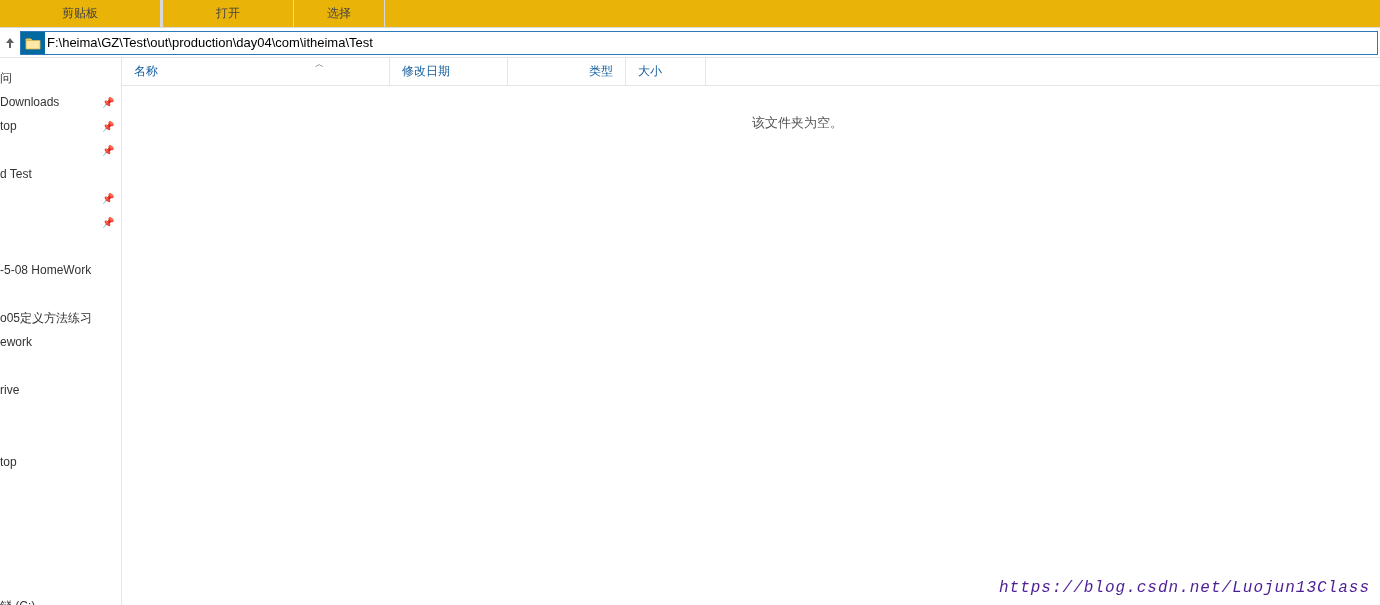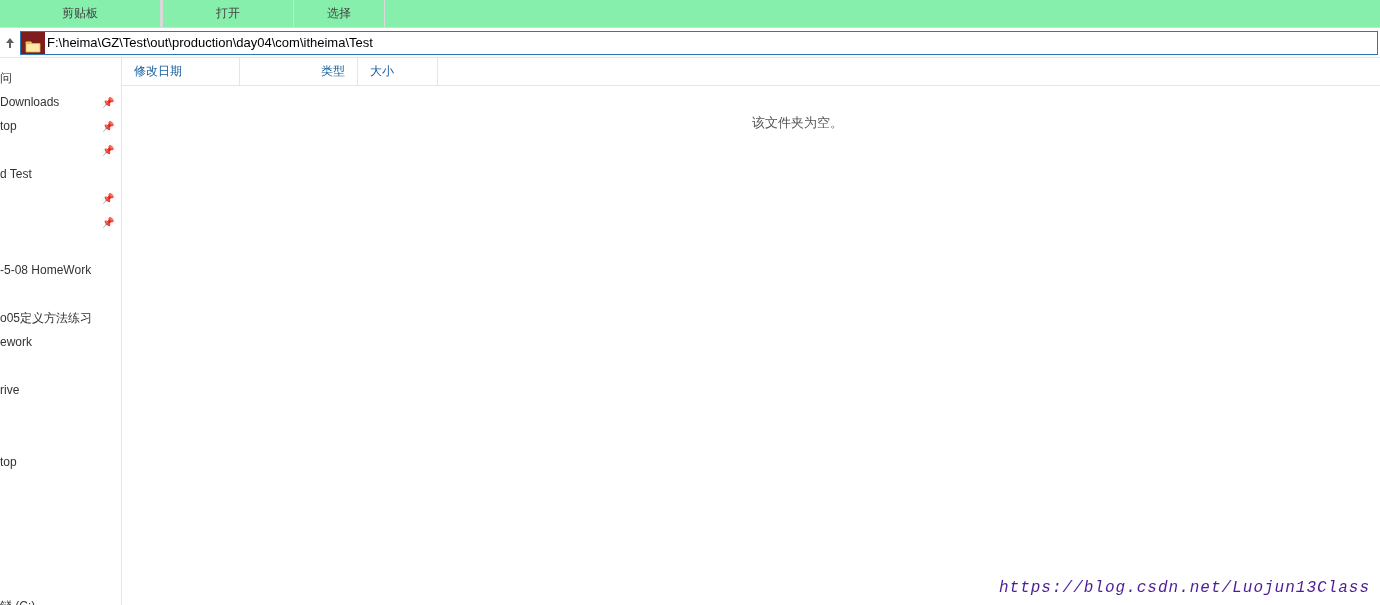--- a/index.html
+++ b/index.html
@@ -5,7 +5,7 @@
     * { margin: 0; padding: 0; box-sizing: border-box; font-family: "Microsoft YaHei", "Segoe UI", sans-serif; }
     body { background: #fff; width: 1380px; height: 605px; overflow: hidden; position: relative; font-size: 12px; color: #333; }
     
-    .ribbon { display: flex; height: 28px; border-bottom: 1px solid #d9d9d9; background: #86efac; }
+    .ribbon { display: flex; height: 28px; border-bottom: 1px solid #d9d9d9; background: #eab308; }
     .ribbon-section { display: flex; align-items: center; justify-content: center; position: relative; height: 100%; }
     .ribbon-div { width: 1px; height: 100%; background: #d9d9d9; }
     .ribbon-label { font-size: 12px; color: #444; }

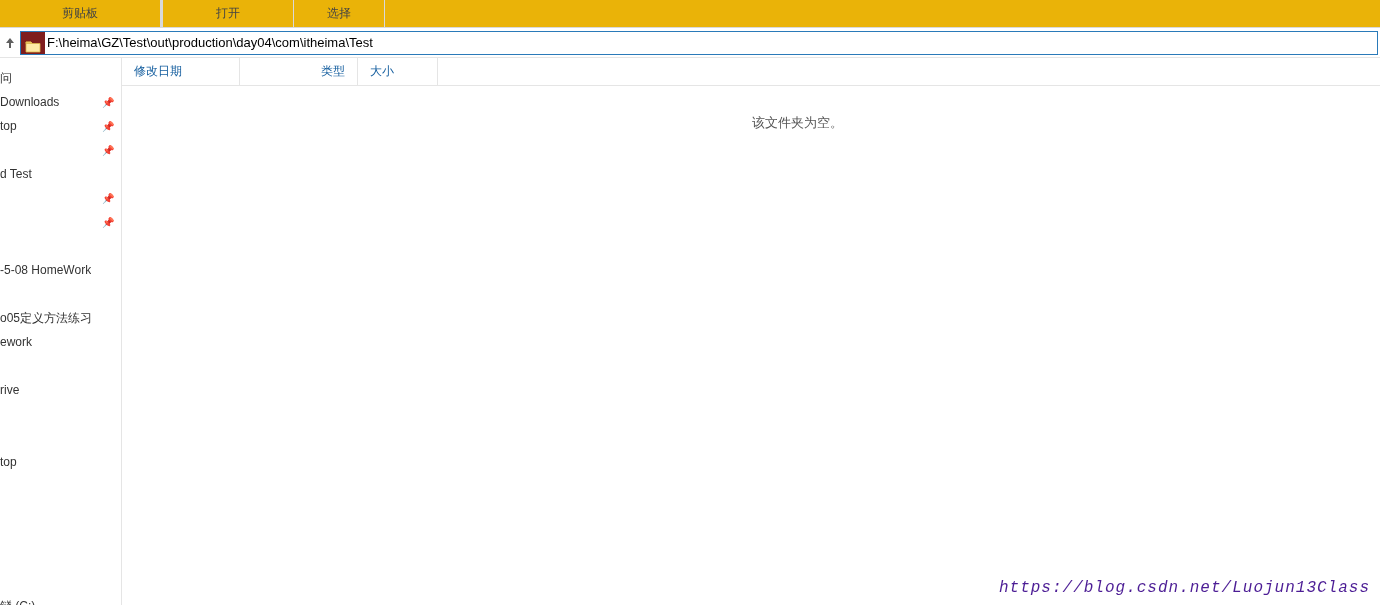--- a/index.html
+++ b/index.html
@@ -12,7 +12,7 @@
     
     .addressbar-row { display: flex; align-items: center; height: 30px; padding: 3px 2px 3px 0; border-bottom: 1px solid #e5e5e5; }
     .up-arrow { width: 20px; height: 24px; display: flex; align-items: center; justify-content: center; cursor: pointer; color: #666; }
-    .address-input-wrap { flex: 1; height: 24px; border: 1px solid #2a7ab9; display: flex; align-items: flex-end; background: #7f1d1d; }
+    .address-input-wrap { flex: 1; height: 24px; border: 1px solid #2a7ab9; display: flex; align-items: center; background: #0369a1; }
     .folder-icon { width: 16px; height: 16px; margin: 0 4px; display: flex; align-items: center; justify-content: center; }
     .address-input { flex: 1; border: none; outline: none; font-size: 13px; color: #000; height: 100%; padding: 0 2px; font-family: "Segoe UI", sans-serif; }
     

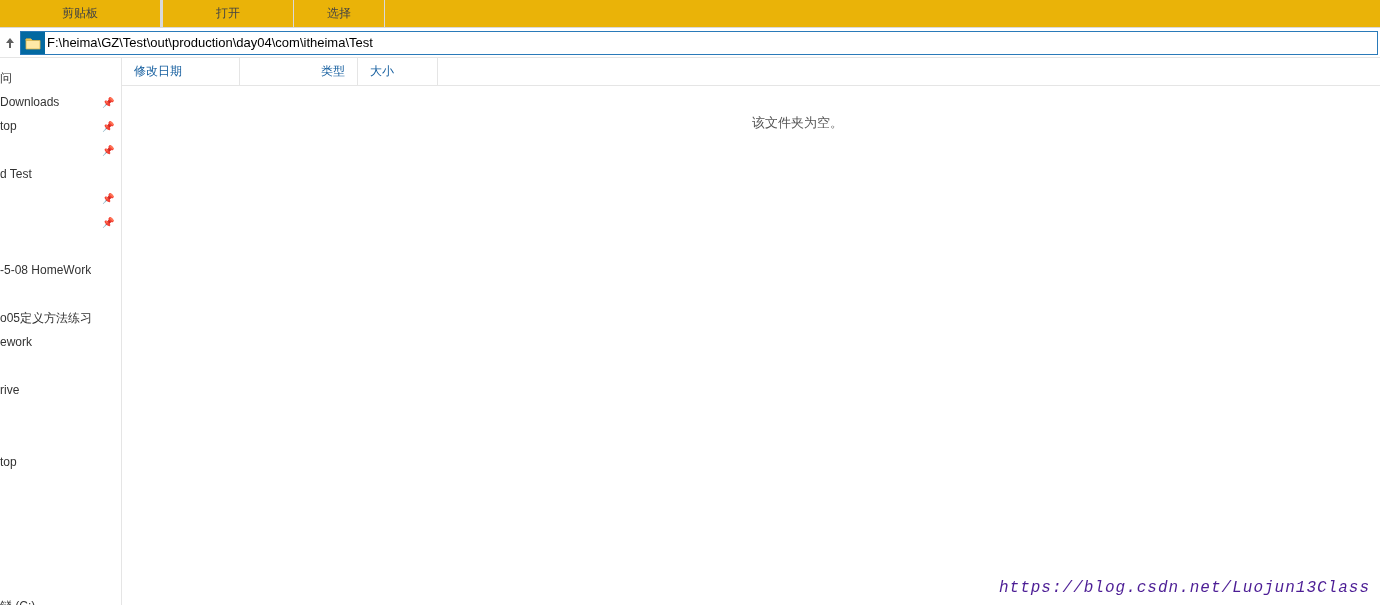--- a/index.html
+++ b/index.html
@@ -142,6 +142,10 @@
 
   <div class="content">
     <div class="col-headers">
+      <div class="col name">
+        <span>名称</span>
+        <span class="sort-arrow">︿</span>
+      </div>
       <div class="col date">
           <span>修改日期</span>
         </div>

